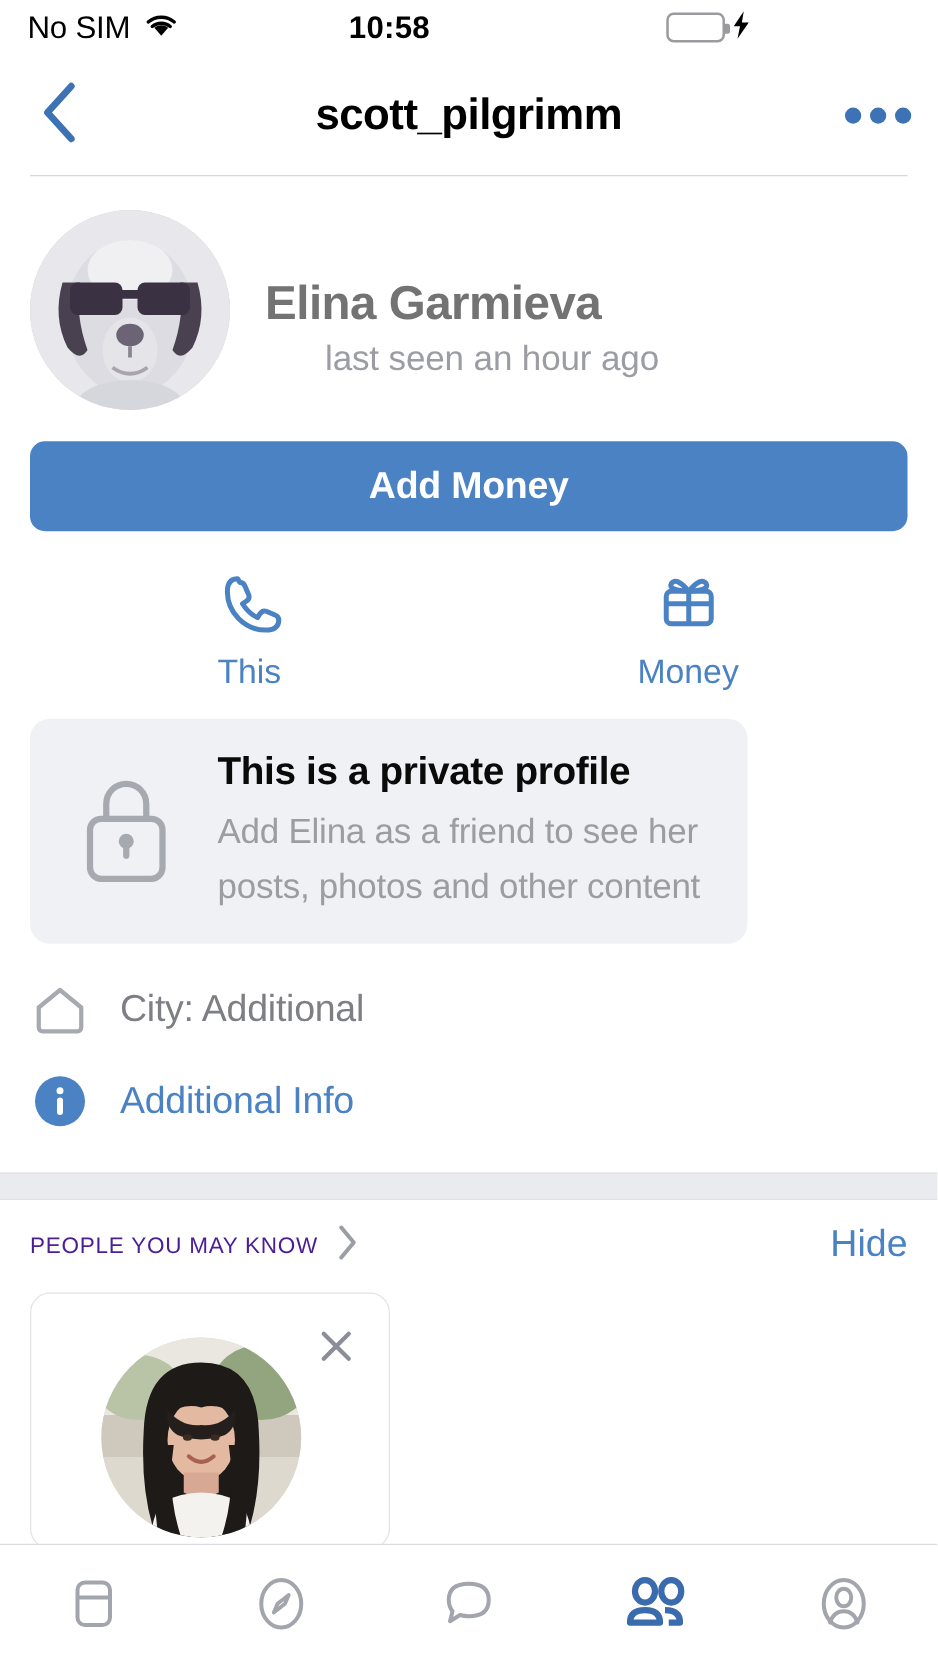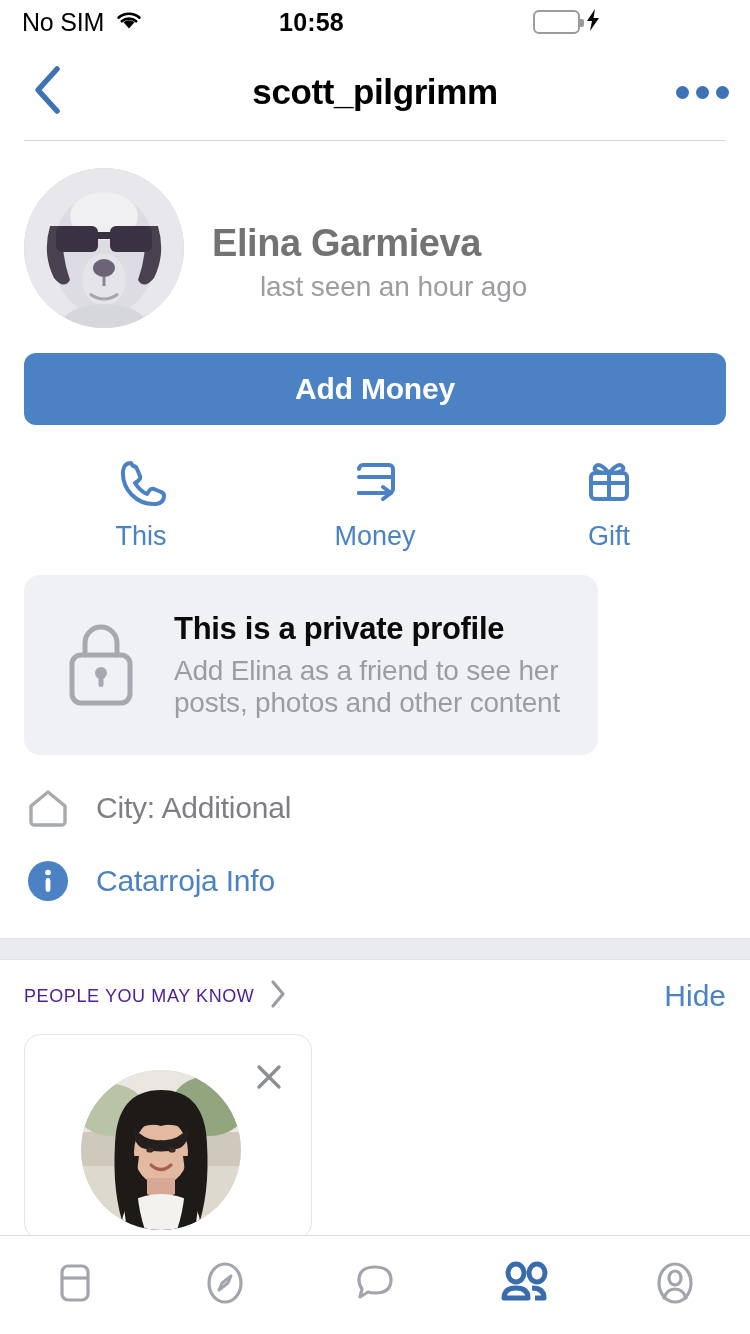--- a/index.html
+++ b/index.html
@@ -235,17 +235,6 @@
         </svg>
       </span>
       <span class="action-label">This</span>
-    </div>
-    <div class="action">
-      <span>
-        <svg width="52" height="52" viewBox="0 0 52 52">
-          <path d="M10 14 a4 4 0 0 1 4 -4 h26 a4 4 0 0 1 4 4 v20 a4 4 0 0 1 -4 4 h-30" fill="none" stroke="#4a82c3" stroke-width="4" stroke-linecap="round" stroke-linejoin="round"></path>
-          <path d="M10 22 h34" stroke="#4a82c3" stroke-width="4" stroke-linecap="round"></path>
-          <path d="M34 32 l8 6 l-8 6" fill="none" stroke="#4a82c3" stroke-width="4" stroke-linecap="round" stroke-linejoin="round"></path>
-          <path d="M10 38 h32" stroke="#4a82c3" stroke-width="4" stroke-linecap="round"></path>
-        </svg>
-      </span>
-      <span class="action-label">Money</span>
     </div>
     <div class="action">
       <span>

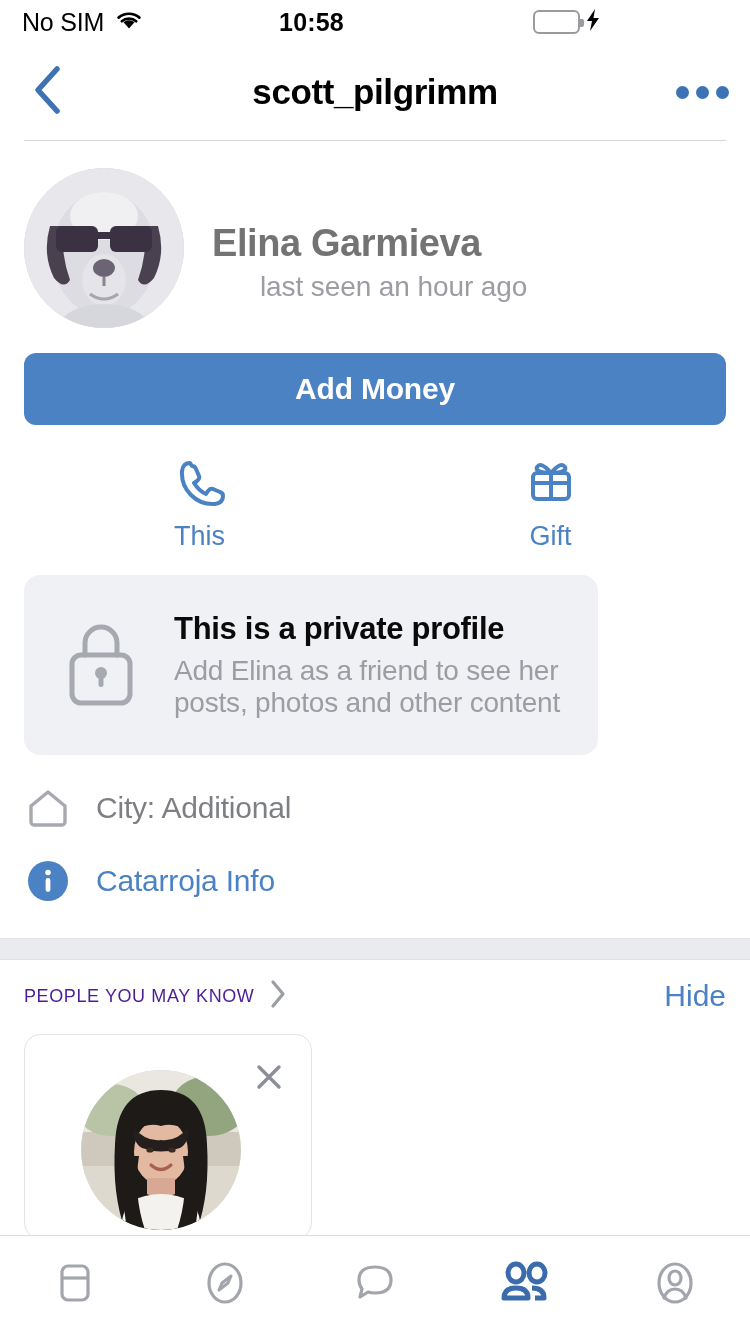--- a/index.html
+++ b/index.html
@@ -246,7 +246,7 @@
           <path d="M26 18 q10 -12 14 -6 q3 5 -14 6 Z" fill="none" stroke="#4a82c3" stroke-width="4" stroke-linejoin="round"></path>
         </svg>
       </span>
-      <span class="action-label">Gift</span>
+      <span class="action-label">Money</span>
     </div>
   </div>
 

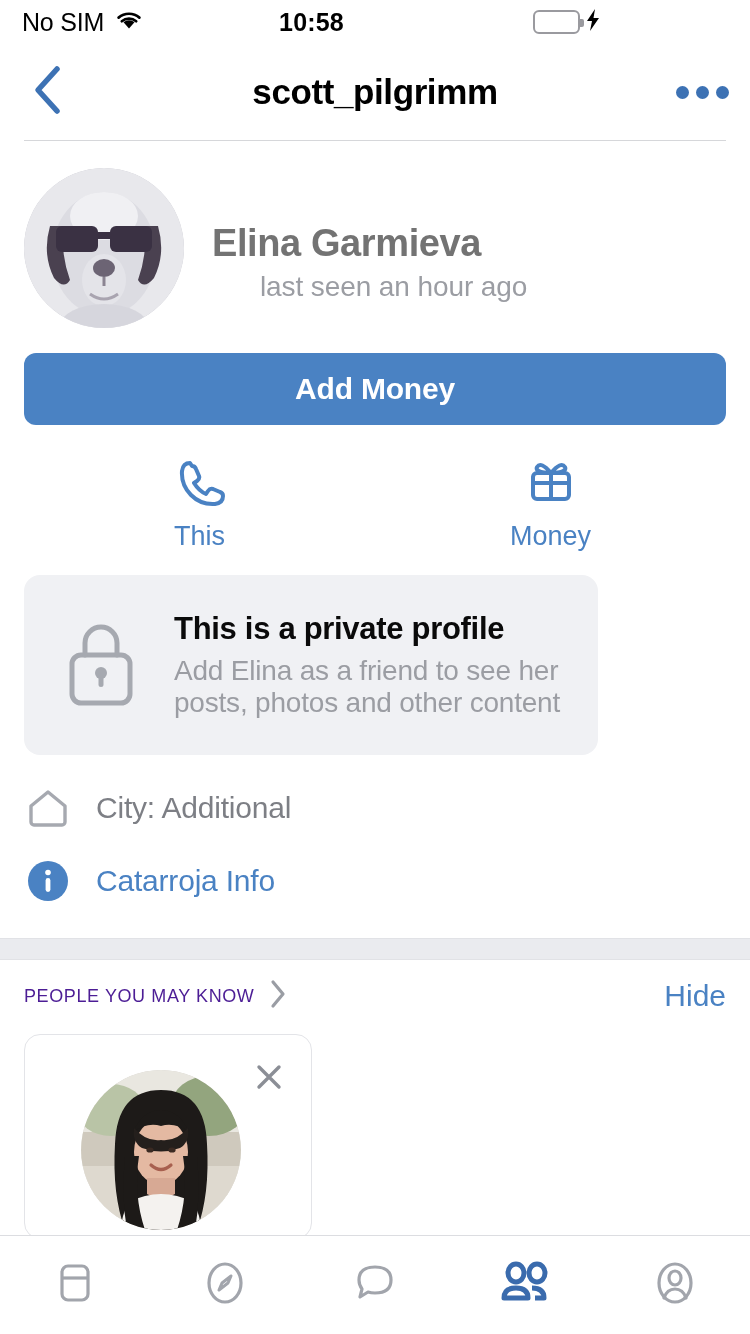--- a/index.html
+++ b/index.html
@@ -88,7 +88,7 @@
   }
   .private-text { display: flex; flex-direction: column; gap: 8px; }
   .private-title { font-size: 31px; font-weight: 700; color: #0a0a0a; letter-spacing: -0.3px; }
-  .private-desc { font-size: 28px; color: #9b9da3; line-height: 32px; letter-spacing: -0.2px; max-width: 500px; }
+  .private-desc { font-size: 28px; color: #9b9da3; line-height: 44px; letter-spacing: -0.2px; max-width: 500px; }
 
   
   .info-row {

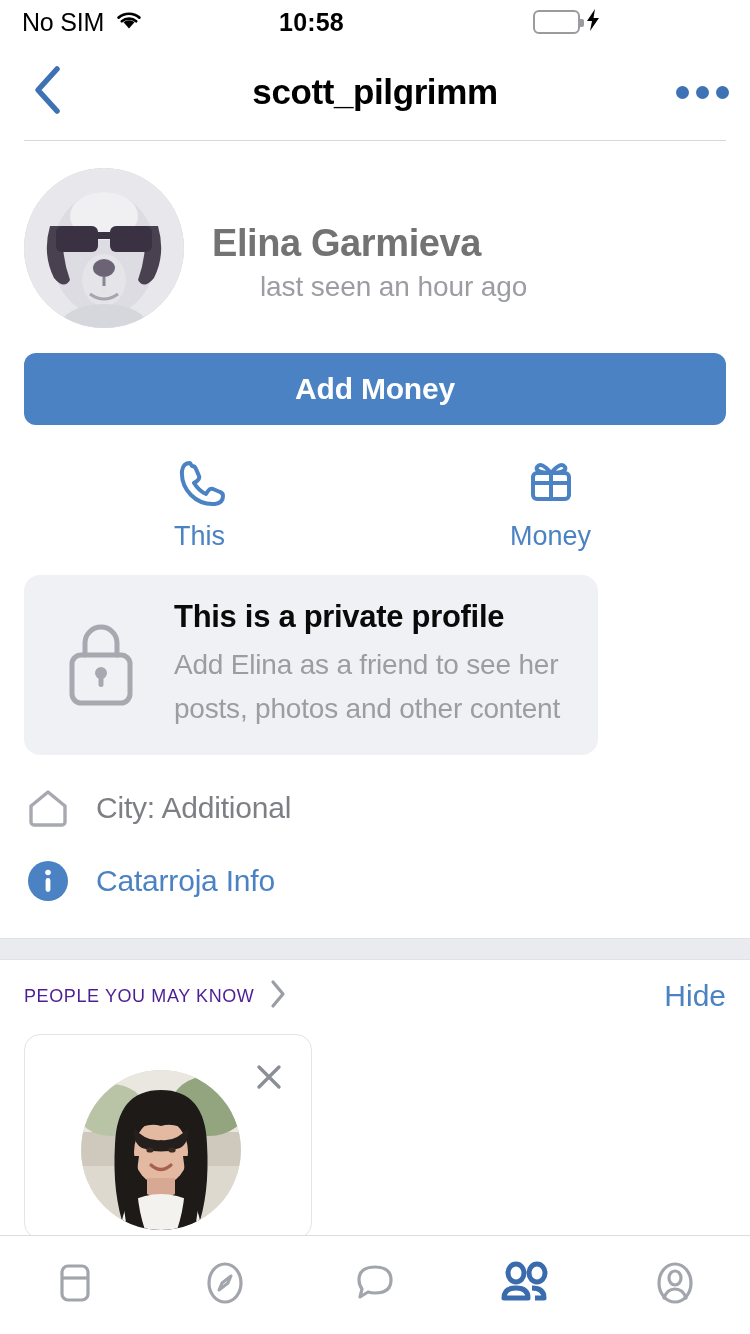--- a/index.html
+++ b/index.html
@@ -282,7 +282,7 @@
         <rect x="20.6" y="20" width="4.8" height="14" rx="2.4" fill="#fff"></rect>
       </svg>
     </span>
-    <span class="info-label link">Catarroja Info</span>
+    <span class="info-label link">Additional Info</span>
   </div>
 
   <div class="band"></div>

